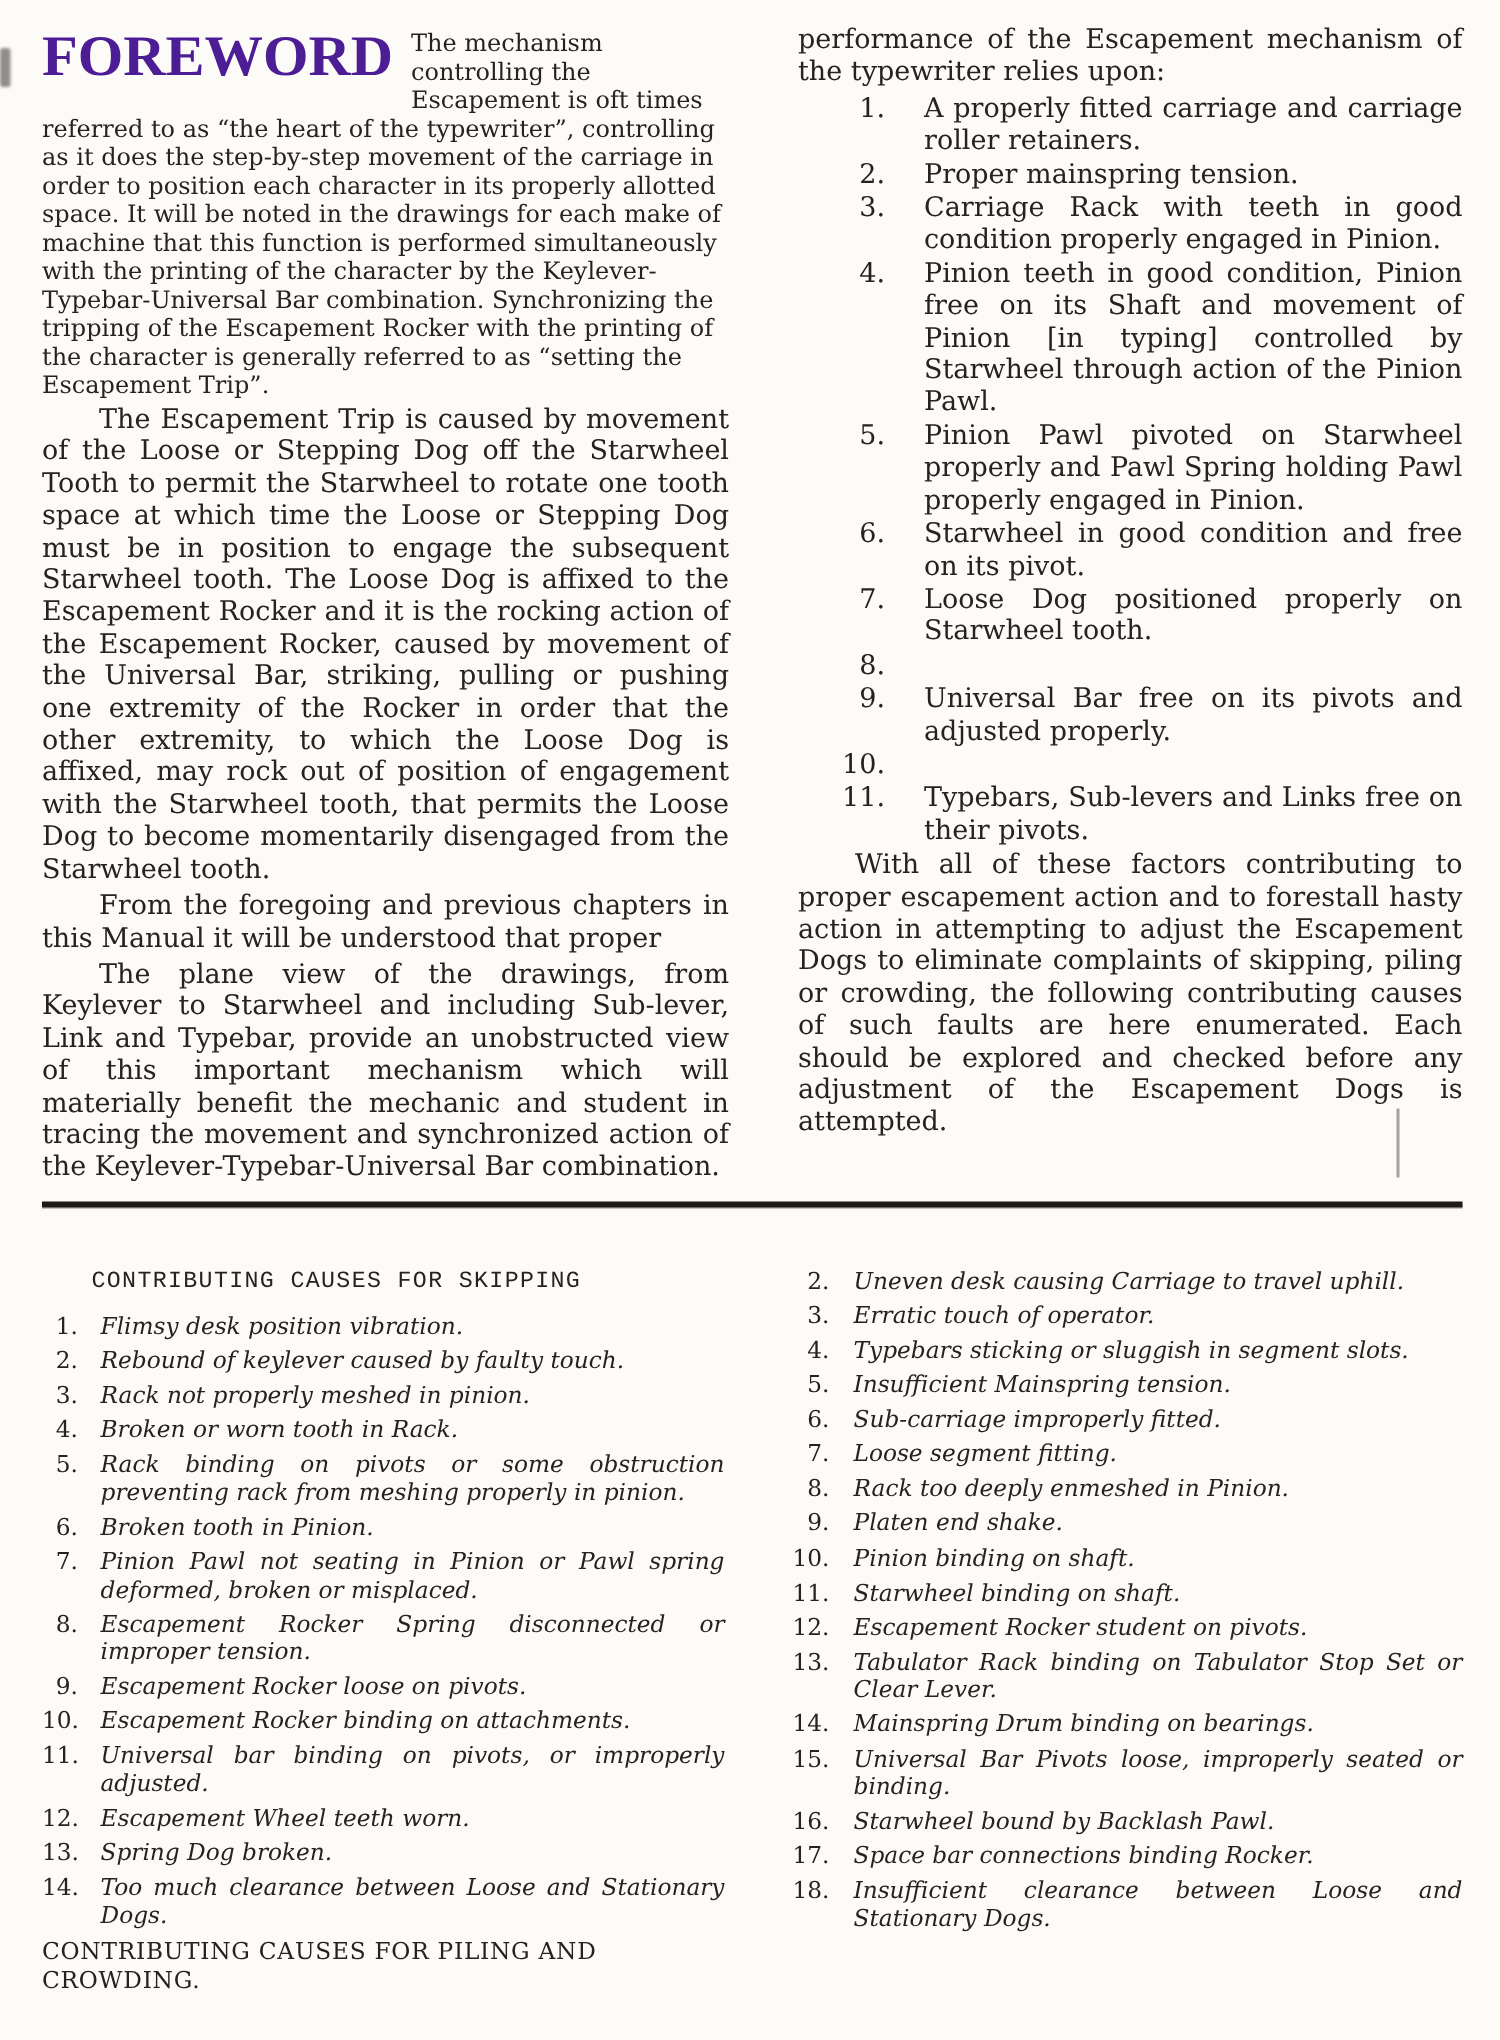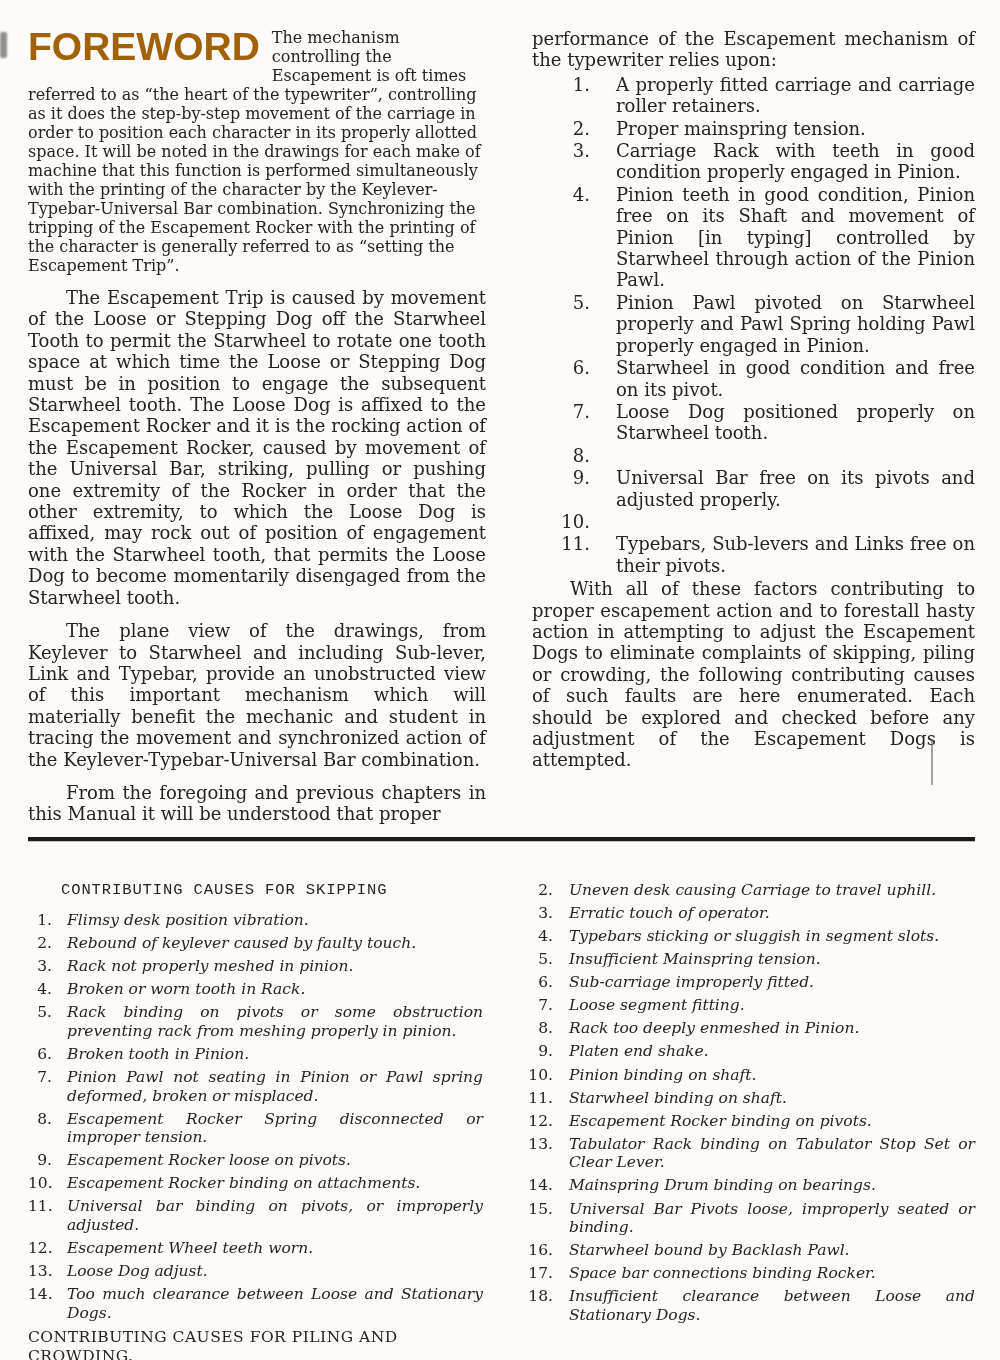--- a/index.html
+++ b/index.html
@@ -29,12 +29,12 @@
   h1.foreword {
     float: left;
     margin: 0 12px 3px 0;
-    font-family: Liberation Sans, sans-serif;
+    font-family: Liberation Serif, serif;
     font-weight: 700;
     font-size: 39px;
     line-height: 37px;
     letter-spacing: 0px;
-    color: #a16207;
+    color: #4c1d95;
     transform: scaleY(0.98);
   }
   

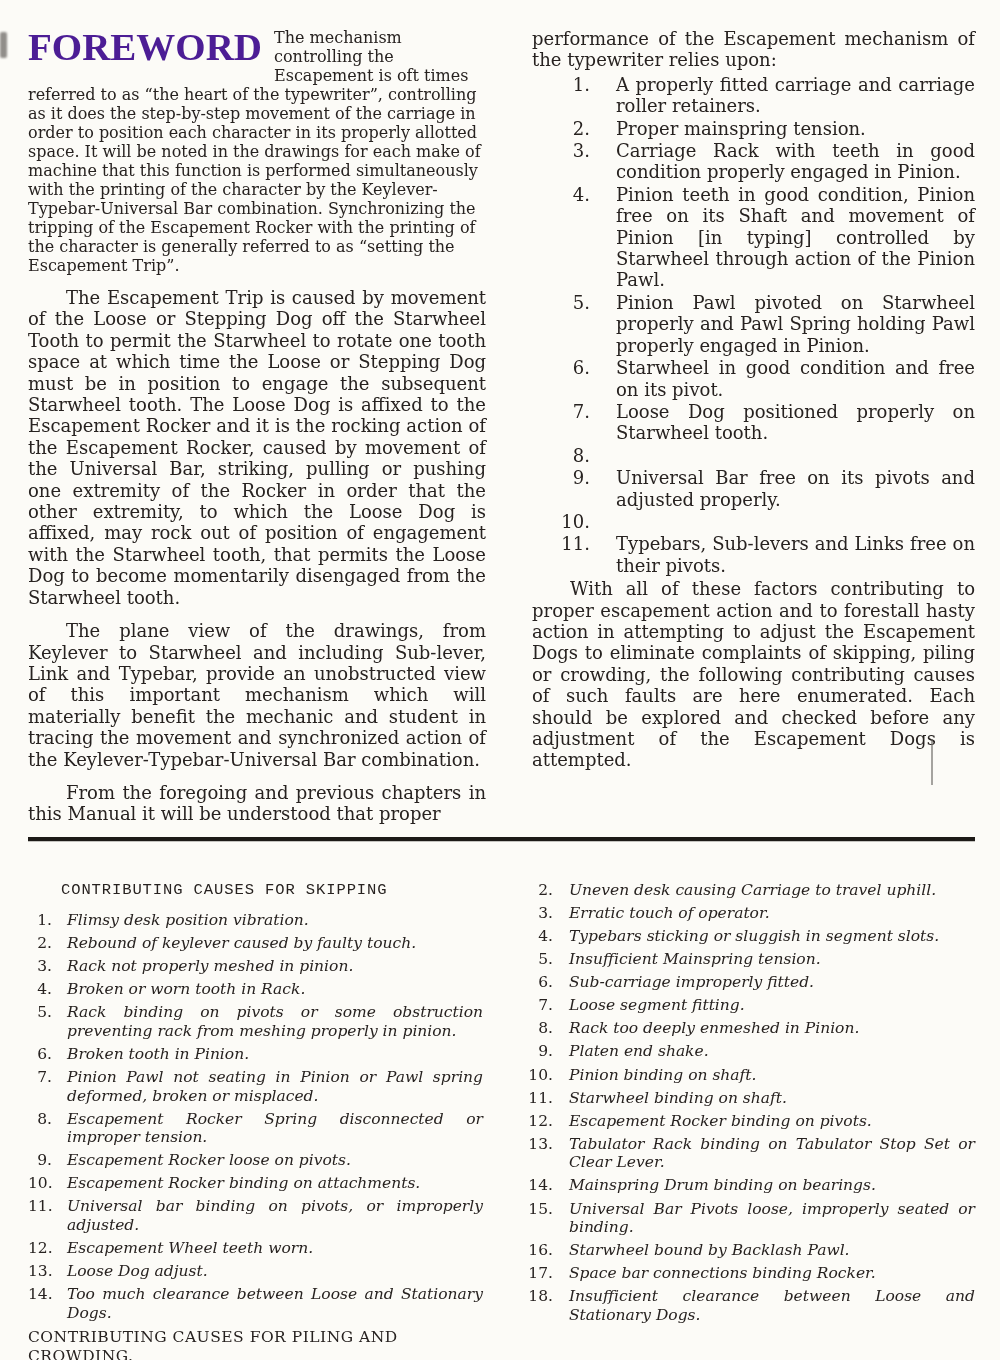--- a/index.html
+++ b/index.html
@@ -20,7 +20,7 @@
   .col-l { width: 458px; flex: 0 0 458px; }
   .col-r { flex: 1; }
   .top p {
-    margin: 12px 0 3px 0;
+    margin: 0 0 3px 0;
     font-size: 18px;
     line-height: 21.4px;
     text-align: justify;

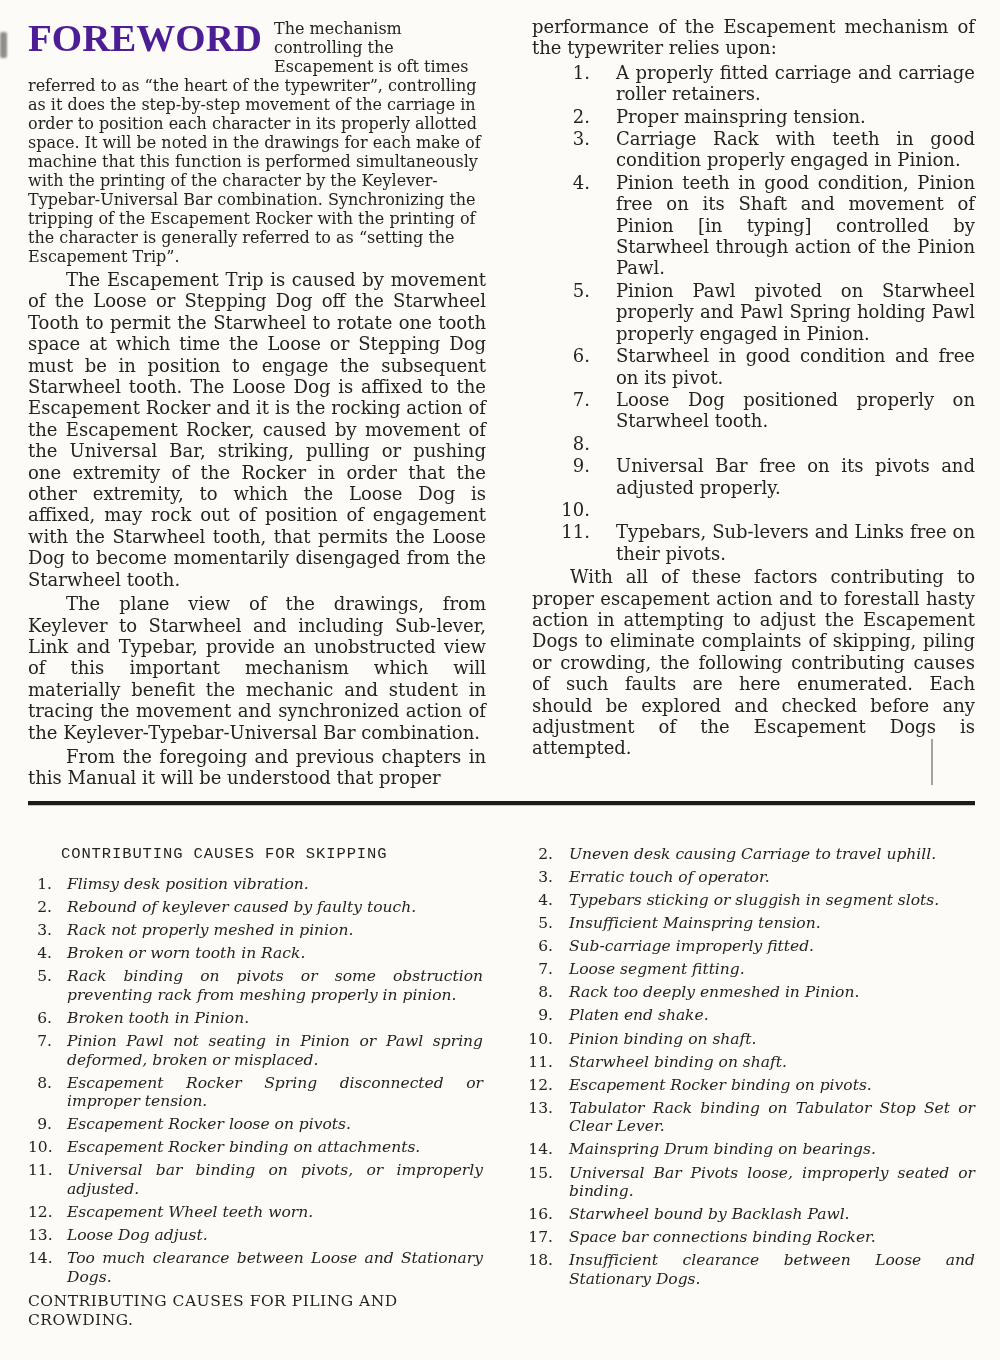--- a/index.html
+++ b/index.html
@@ -112,8 +112,8 @@
     <div class="col-l">
       <p></p><h1 class="foreword">FOREWORD</h1><span>The mechanism controlling the Escapement is oft times referred to as “the heart of the typewriter”, controlling as it does the step-by-step movement of the carriage in order to position each character in its properly allotted space. It will be noted in the drawings for each make of machine that this function is performed simultaneously with the printing of the character by the Keylever-Typebar-Universal Bar combination. Synchronizing the tripping of the Escapement Rocker with the printing of the character is generally referred to as “setting the Escapement Trip”.</span><p></p>
       <p class="indent">The Escapement Trip is caused by movement of the Loose or Stepping Dog off the Starwheel Tooth to permit the Starwheel to rotate one tooth space at which time the Loose or Stepping Dog must be in position to engage the subsequent Starwheel tooth. The Loose Dog is affixed to the Escapement Rocker and it is the rocking action of the Escapement Rocker, caused by movement of the Universal Bar, striking, pulling or pushing one extremity of the Rocker in order that the other extremity, to which the Loose Dog is affixed, may rock out of position of engagement with the Starwheel tooth, that permits the Loose Dog to become momentarily disengaged from the Starwheel tooth.</p>
+      <p class="indent">From the foregoing and previous chapters in this Manual it will be understood that proper</p>
       <p class="indent">The plane view of the drawings, from Keylever to Starwheel and including Sub-lever, Link and Typebar, provide an unobstructed view of this important mechanism which will materially benefit the mechanic and student in tracing the movement and synchronized action of the Keylever-Typebar-Universal Bar combination.</p>
-      <p class="indent">From the foregoing and previous chapters in this Manual it will be understood that proper</p>
     </div>
     <div class="col-r">
       <p>performance of the Escapement mechanism of the typewriter relies upon:</p>

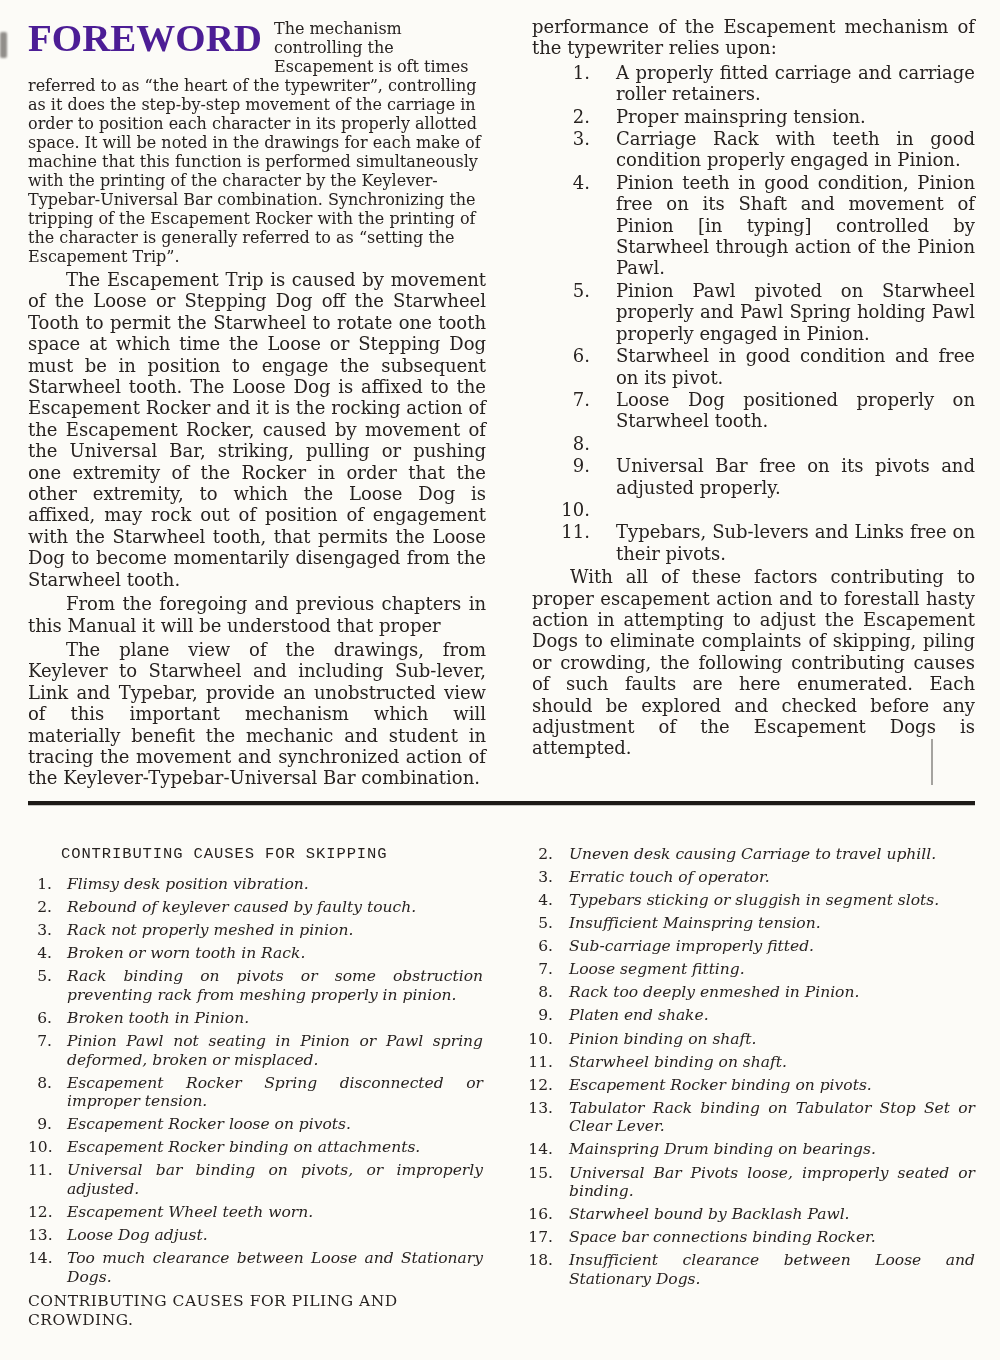--- a/index.html
+++ b/index.html
@@ -311,7 +311,7 @@
 
           <div class="b-item">
             <span class="num">12.</span>
-            <span class="txt">Escapement Rocker binding on pivots.</span>
+            <span class="txt">Escapement Rocker student on pivots.</span>
           </div>
 
           <div class="b-item">

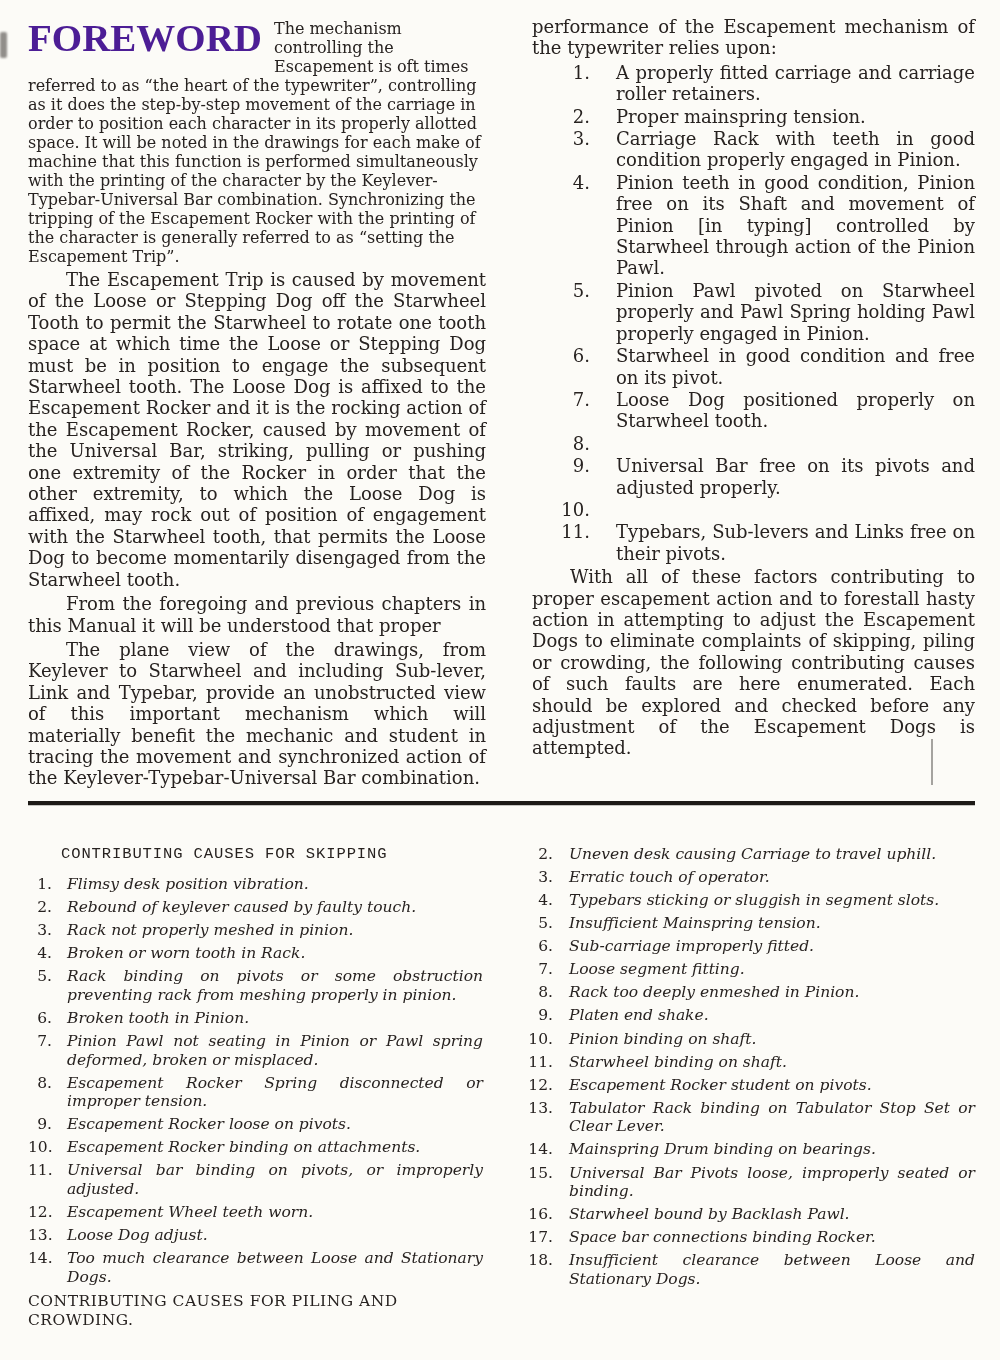--- a/index.html
+++ b/index.html
@@ -245,7 +245,7 @@
 
           <div class="b-item">
             <span class="num">13.</span>
-            <span class="txt">Loose Dog adjust.</span>
+            <span class="txt">Spring Dog broken.</span>
           </div>
 
           <div class="b-item">

